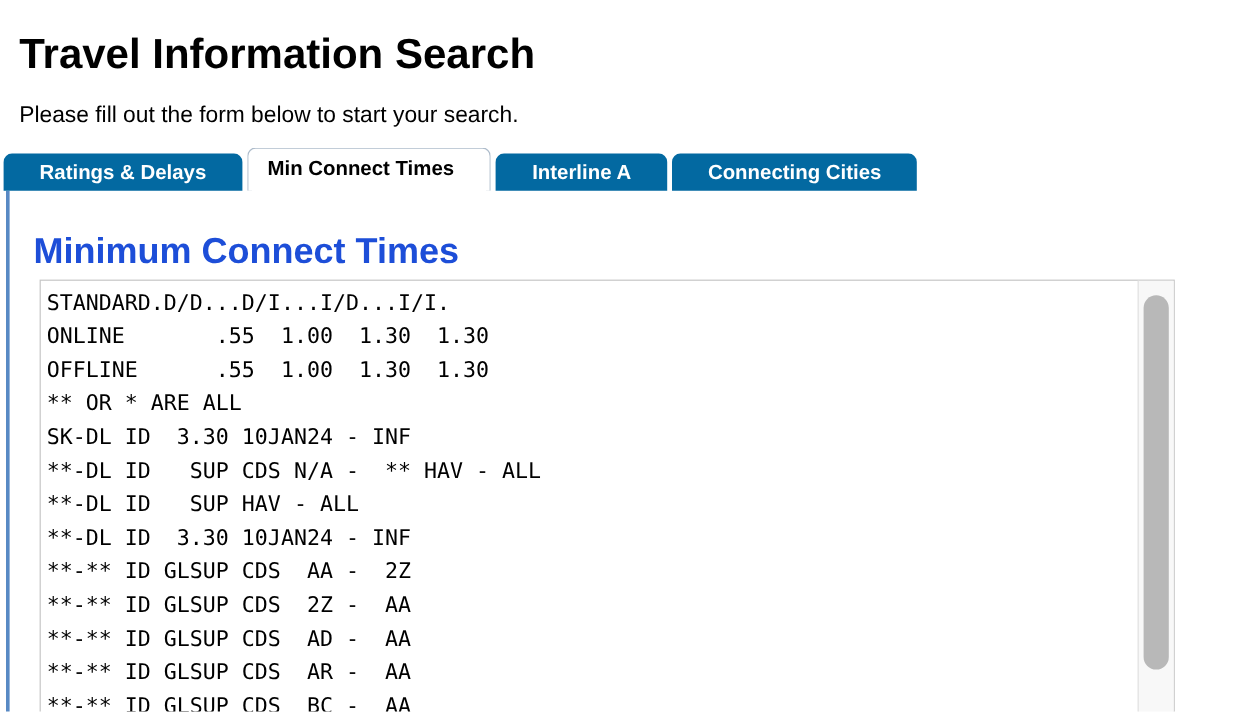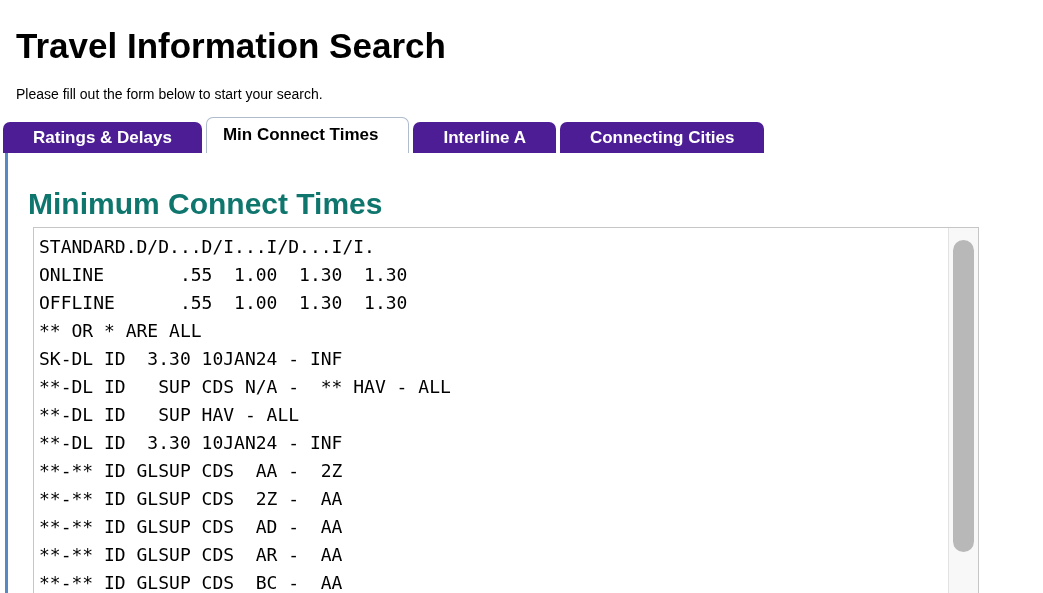--- a/index.html
+++ b/index.html
@@ -13,7 +13,7 @@
   }
   .page-subtitle {
     margin:20px 0 0 16px;
-    font-size:14px; color:#000000;
+    font-size:19px; color:#000000;
   }
 
   

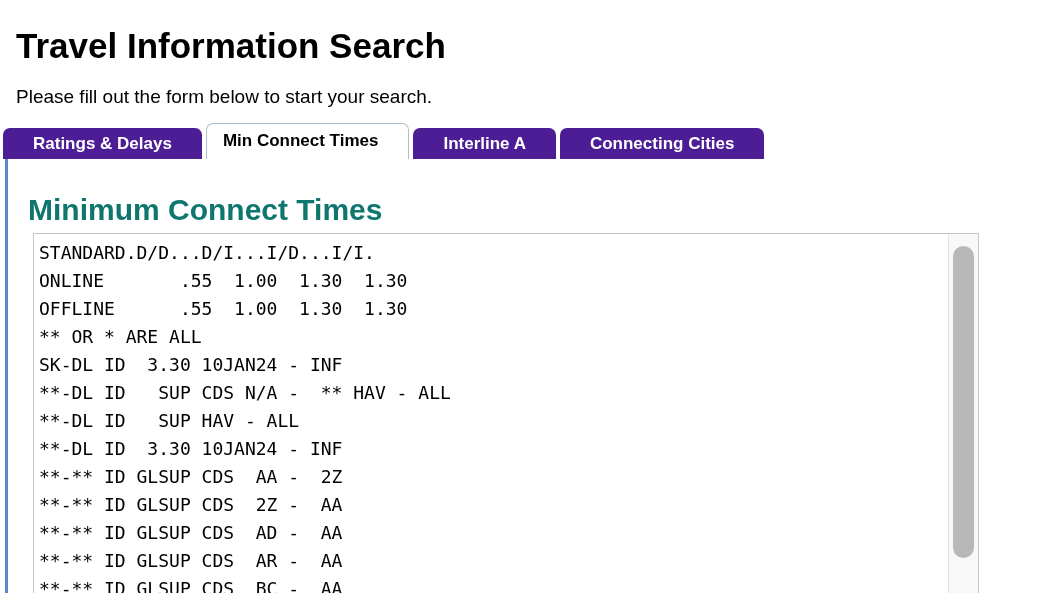--- a/index.html
+++ b/index.html
@@ -23,7 +23,7 @@
     white-space:nowrap;
   }
   .tab {
-    background:#4c1d95; color:#ffffff;
+    background:#0369a1; color:#ffffff;
     font-size:17px; font-weight:bold;
     height:31px; line-height:31px;
     padding:0 30px; margin-right:4px;

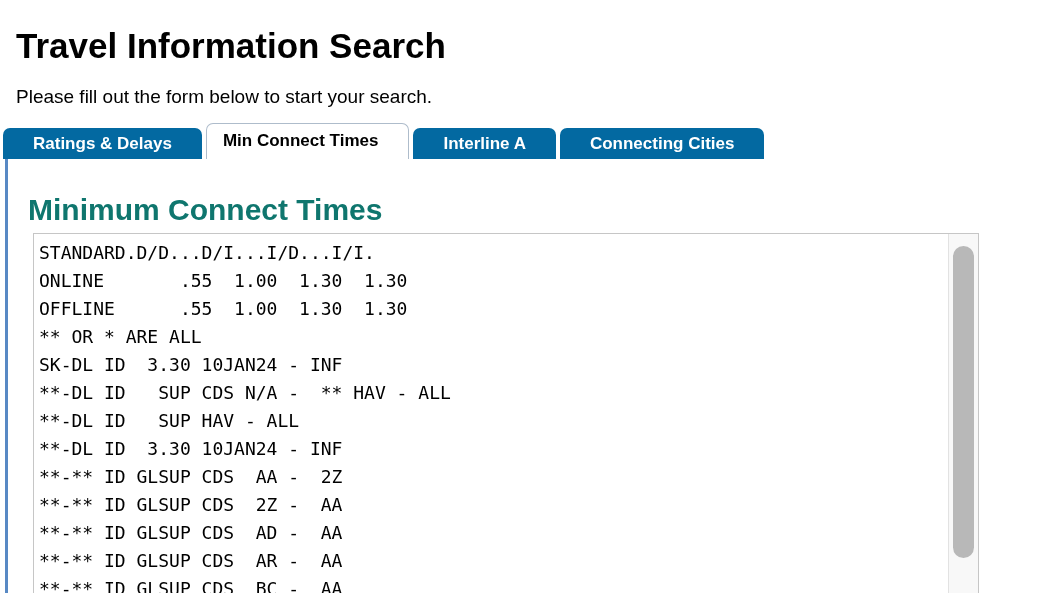--- a/index.html
+++ b/index.html
@@ -46,7 +46,7 @@
   }
   .panel-heading {
     margin:0 0 8px 20px;
-    font-size:30px; line-height:30px; font-weight:bold; color:#0f766e;
+    font-size:30px; line-height:30px; font-weight:bold; color:#1d4ed8;
   }
 
   .output-box {

